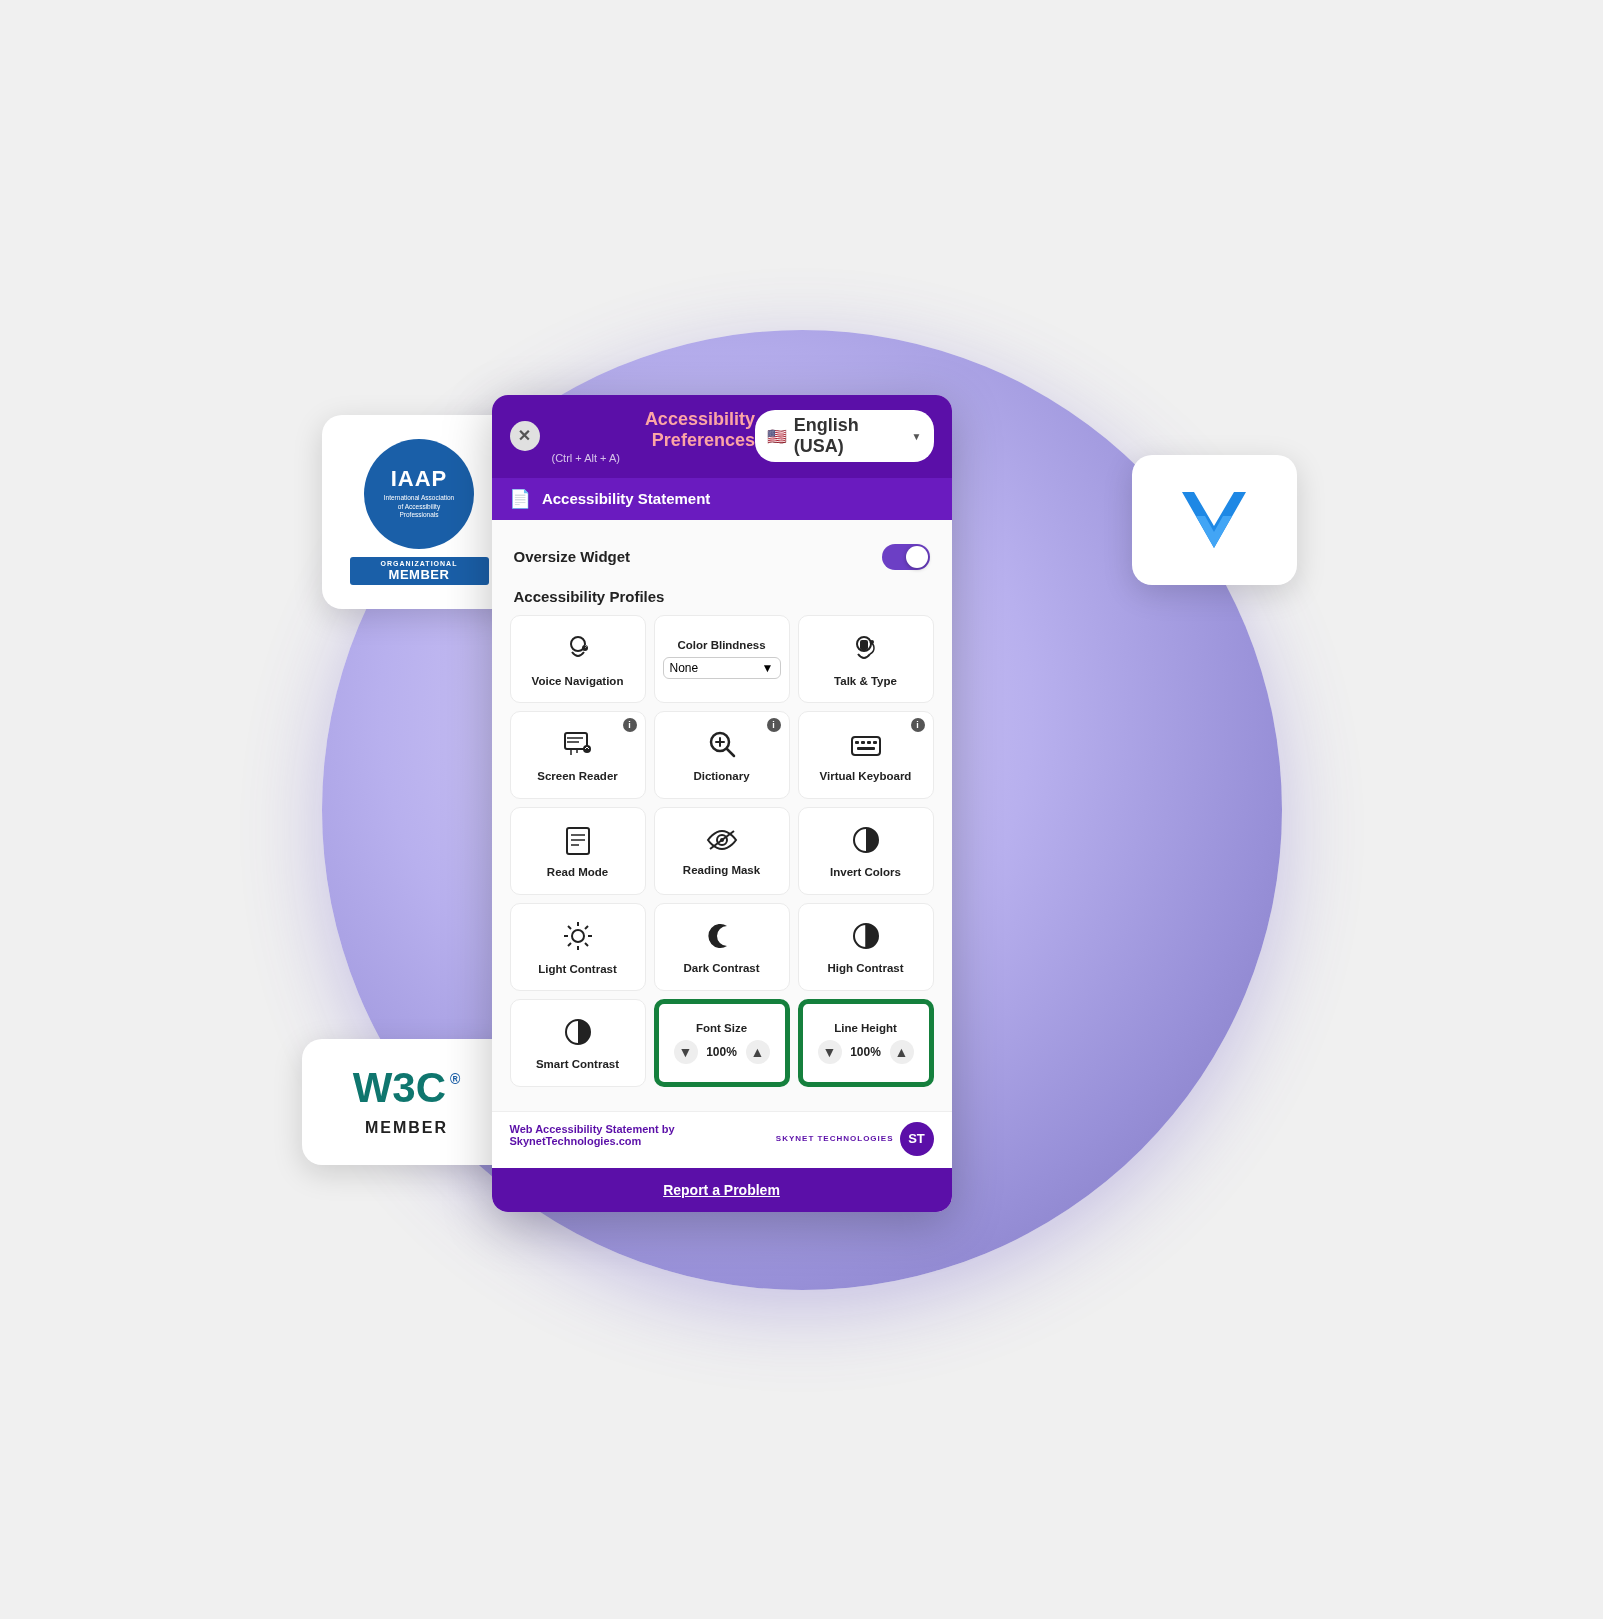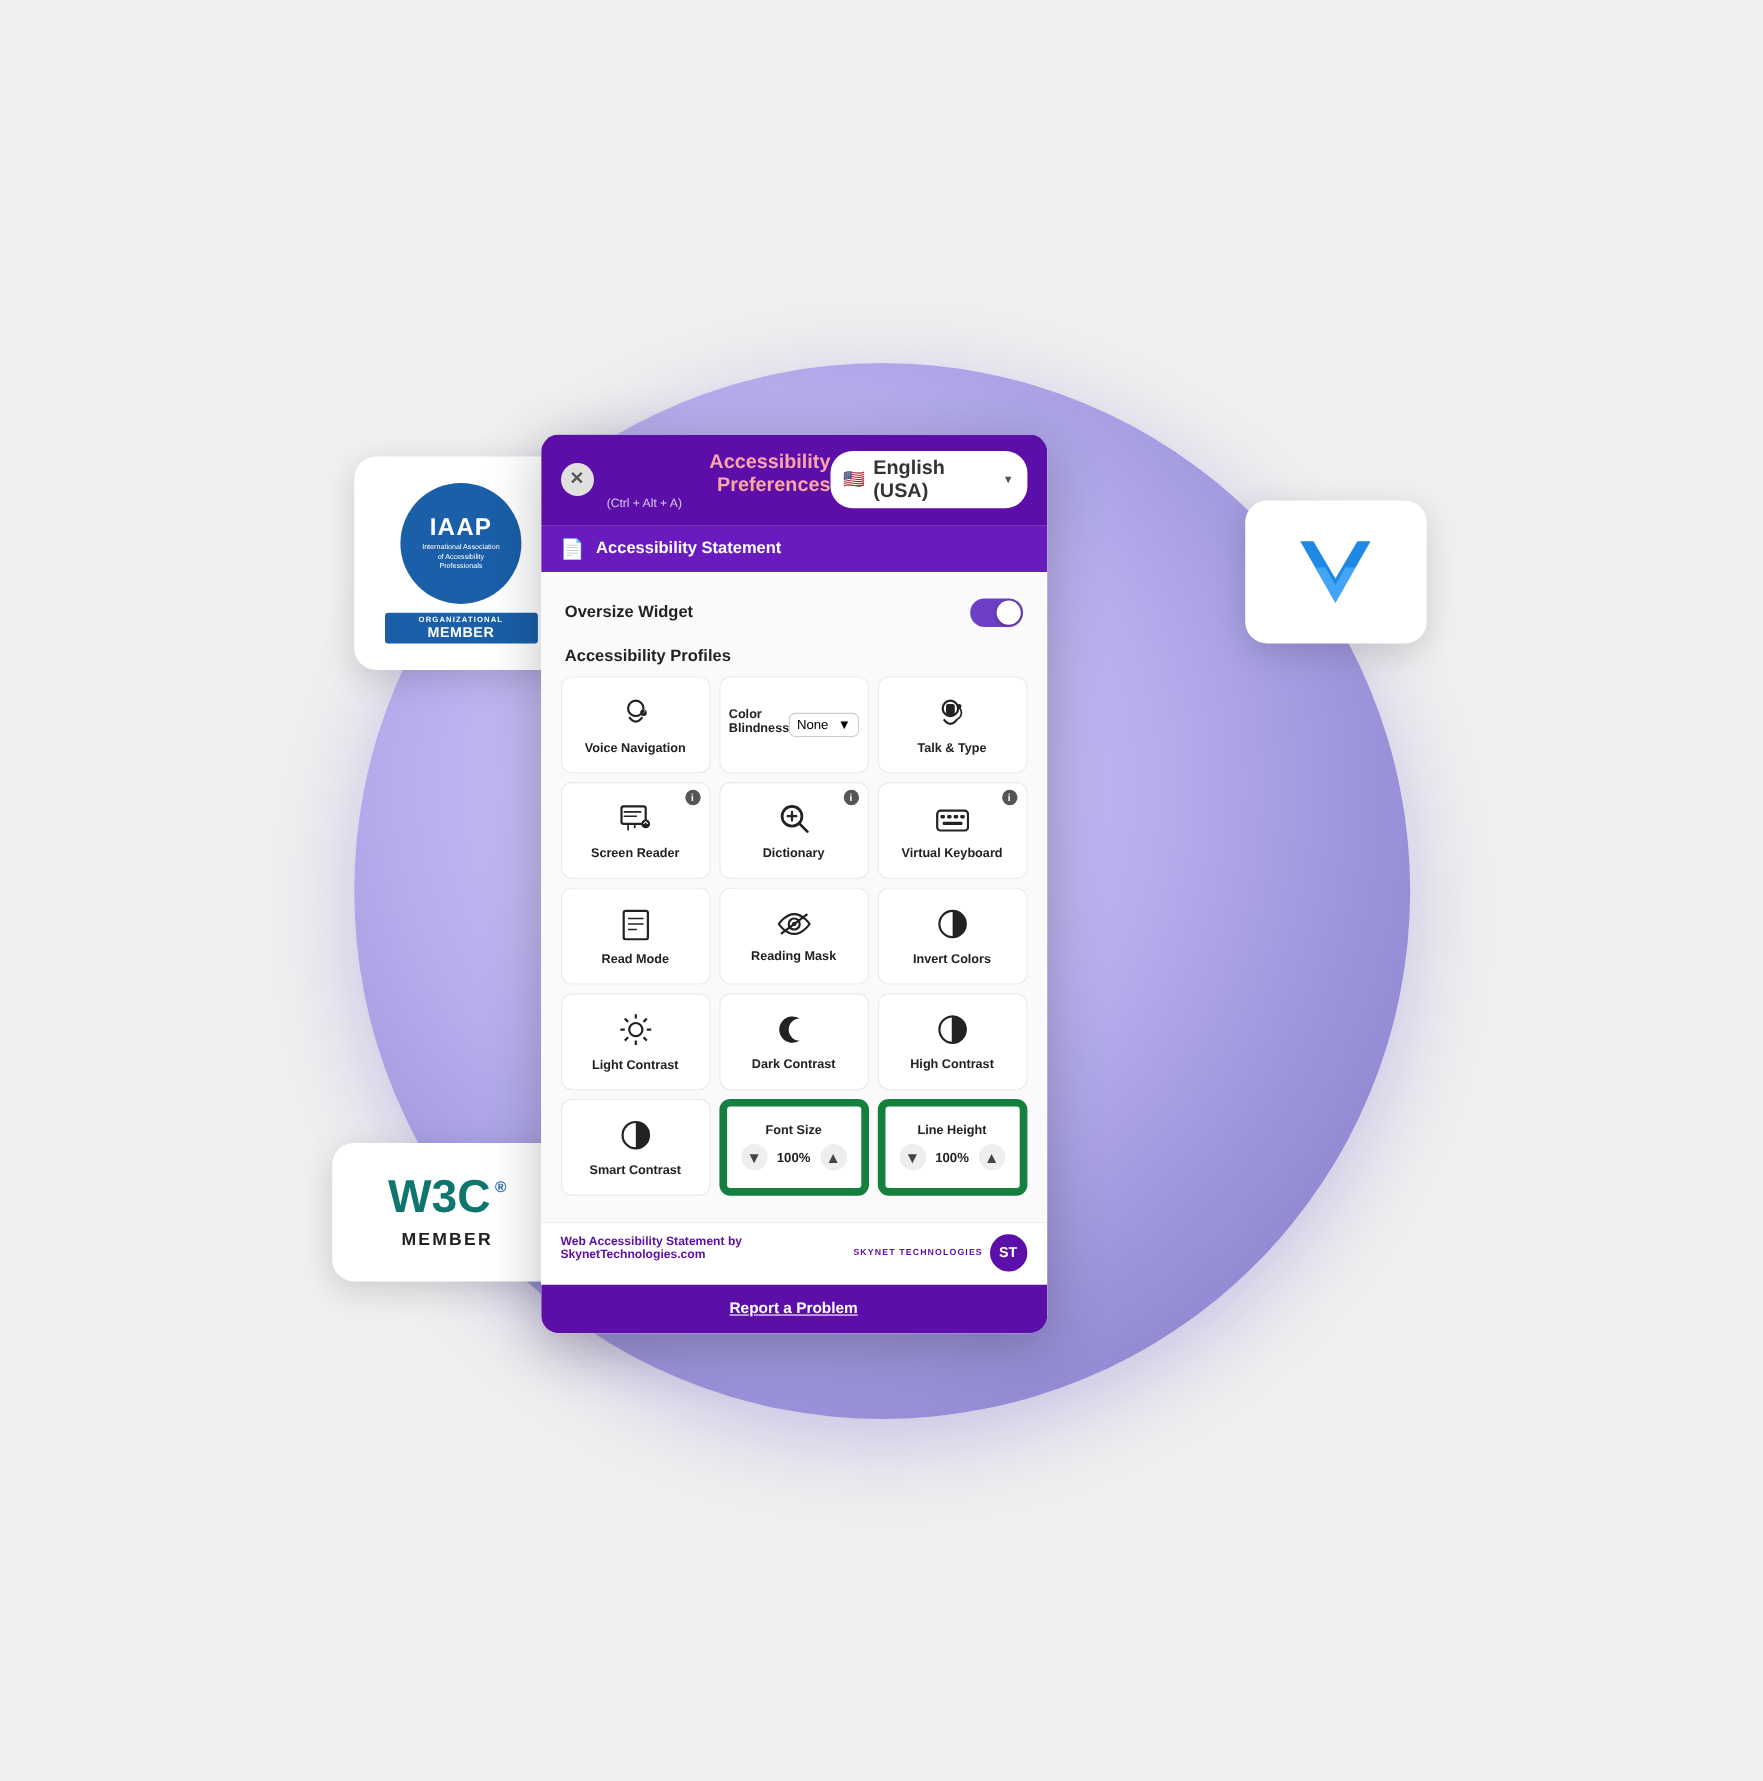--- a/index.html
+++ b/index.html
@@ -351,7 +351,7 @@
       border-radius: 10px;
       padding: 10px 8px;
       display: flex;
-      flex-direction: row;
+      flex-direction: column;
       align-items: center;
       justify-content: center;
       border: 1px solid #ebebeb;

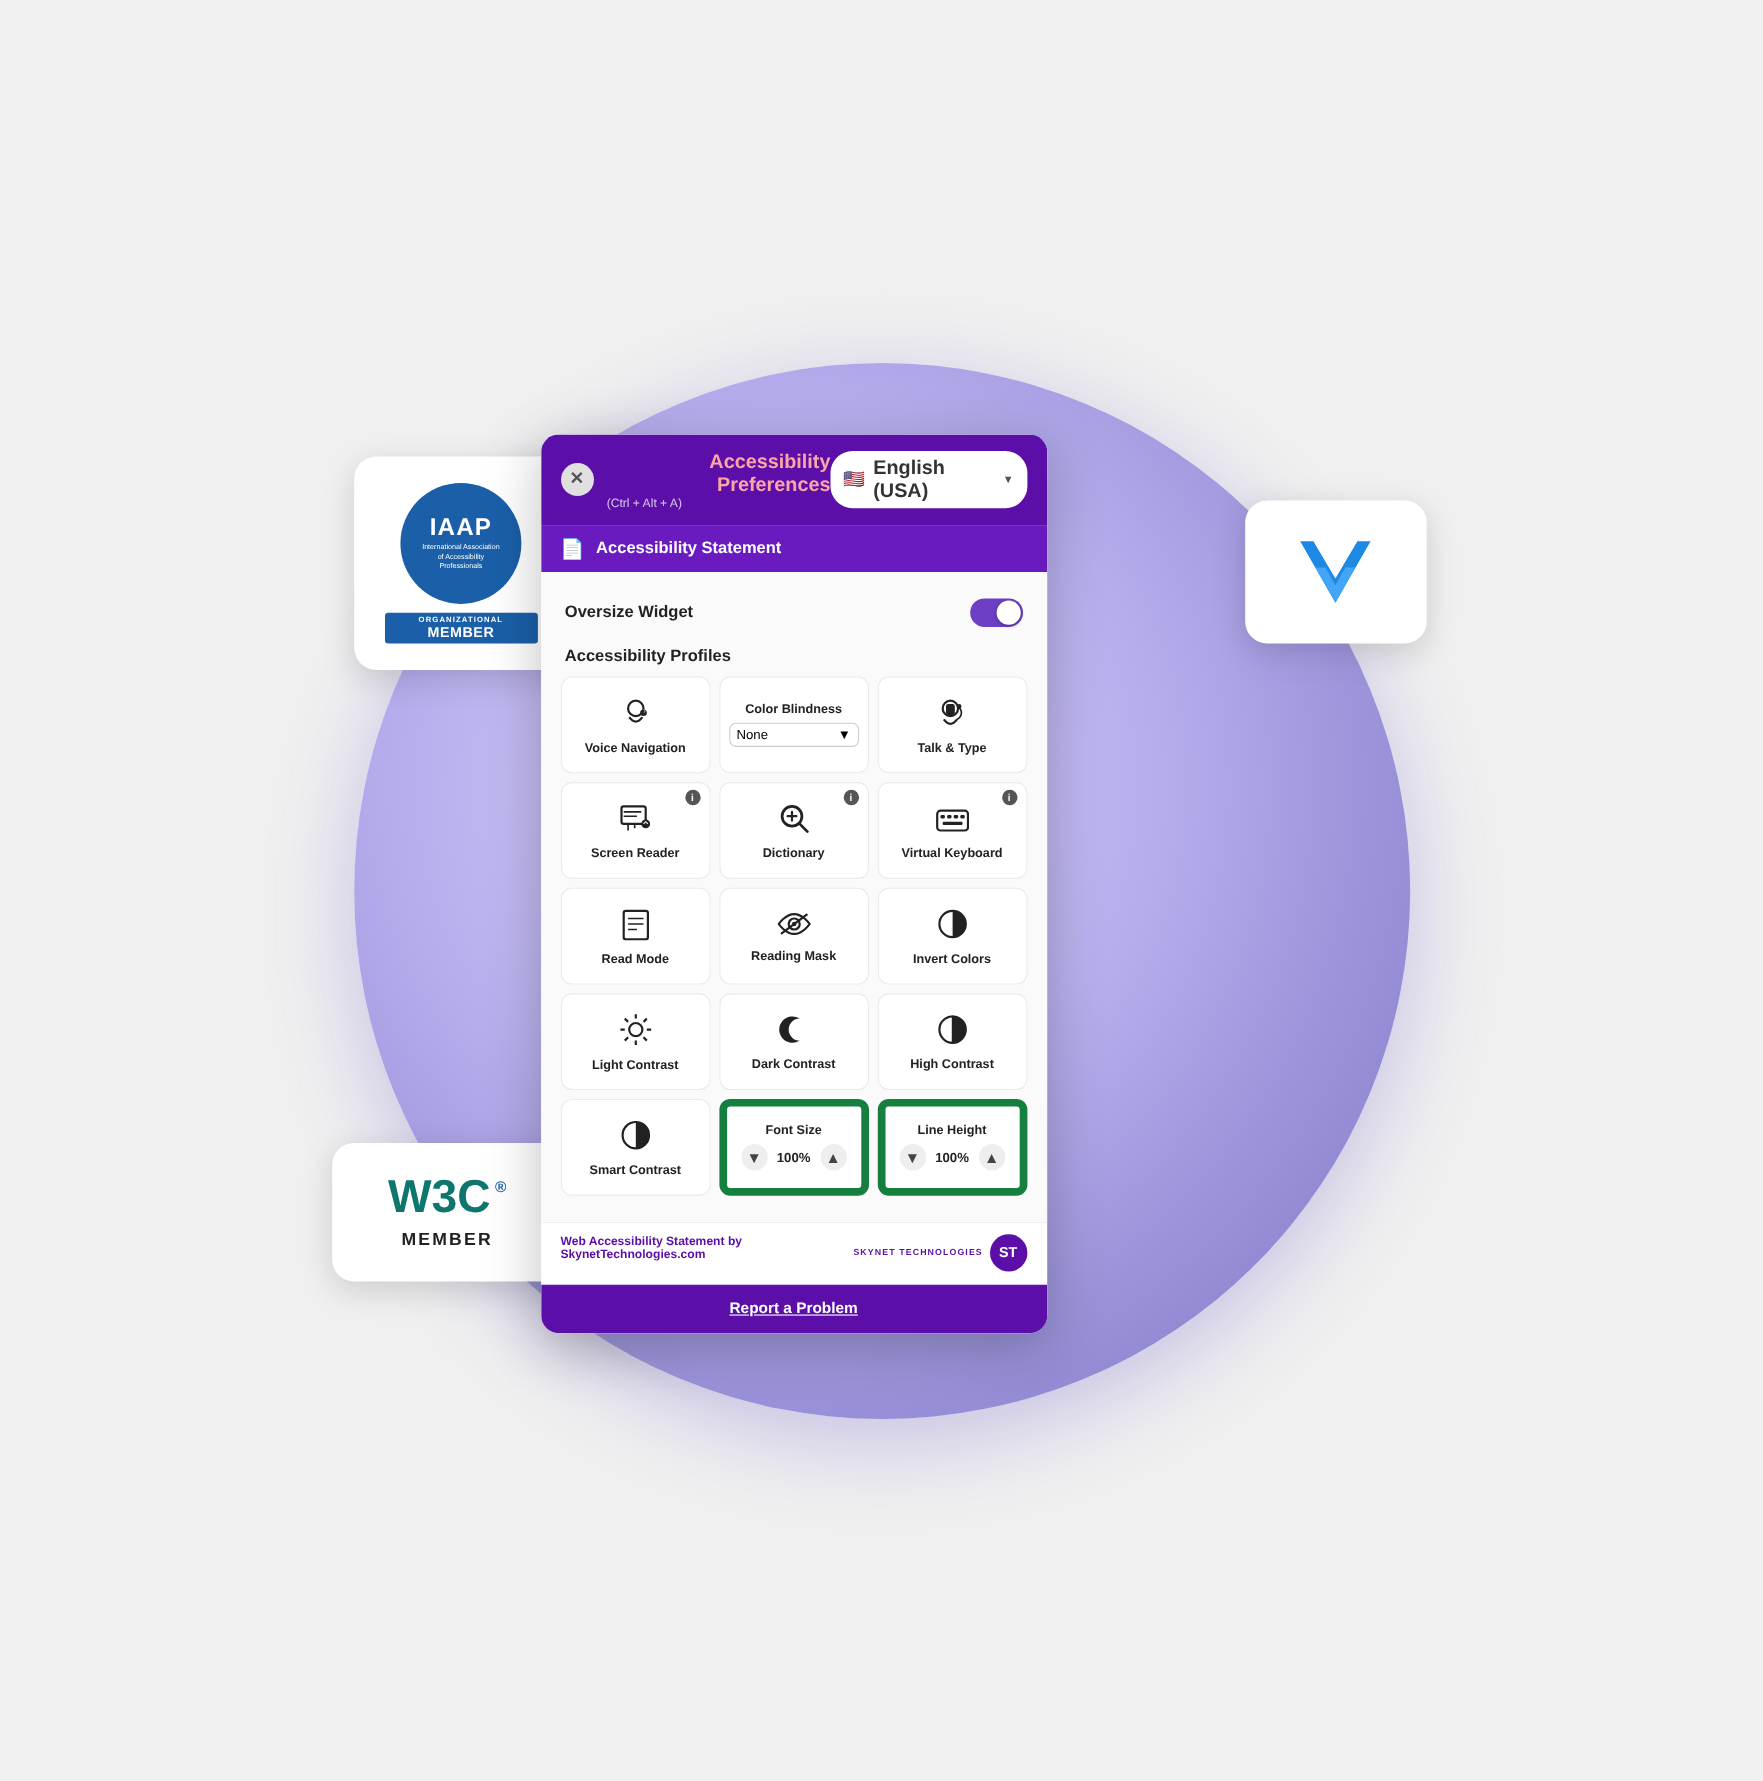--- a/index.html
+++ b/index.html
@@ -440,7 +440,7 @@
       flex-direction: column;
       align-items: center;
       justify-content: center;
-      border: 7px solid #15803d;
+      border: 5px solid #15803d;
       min-height: 88px;
     }
     .stepper-label {

